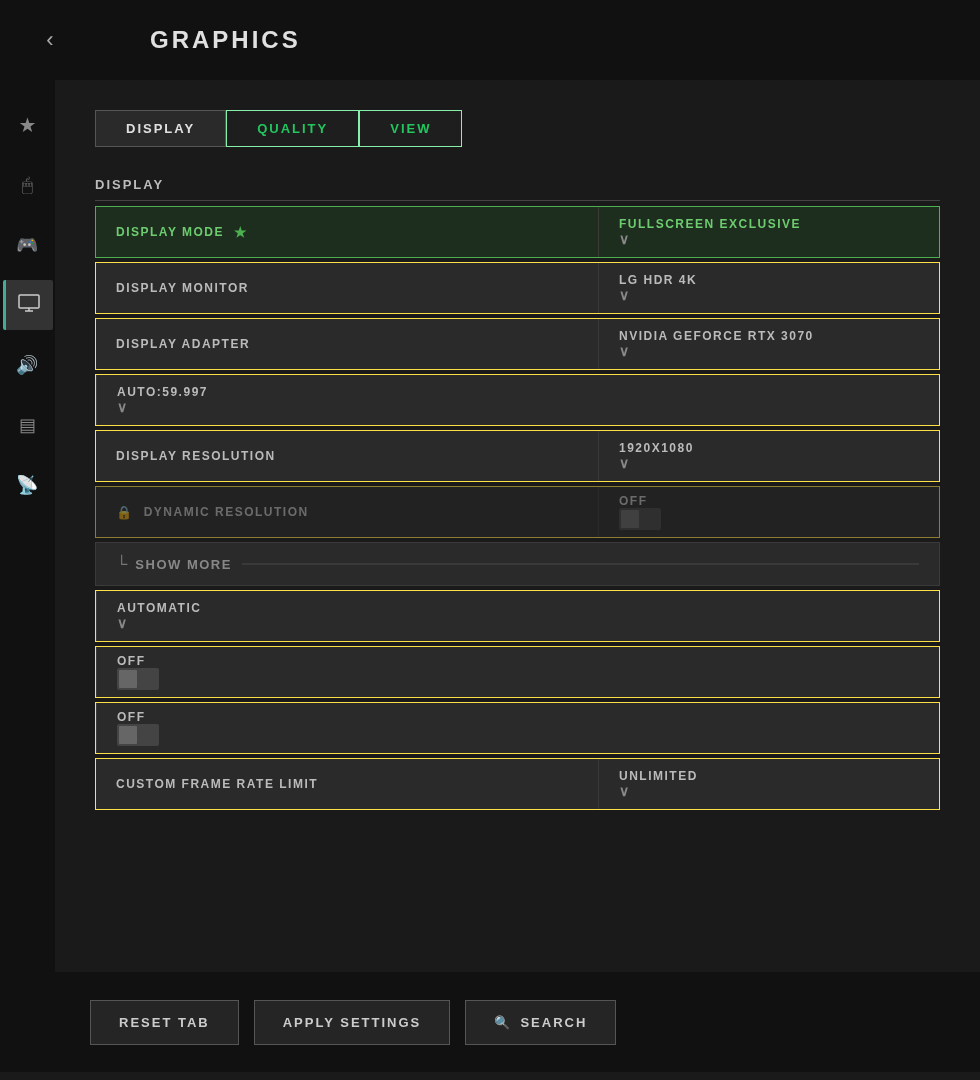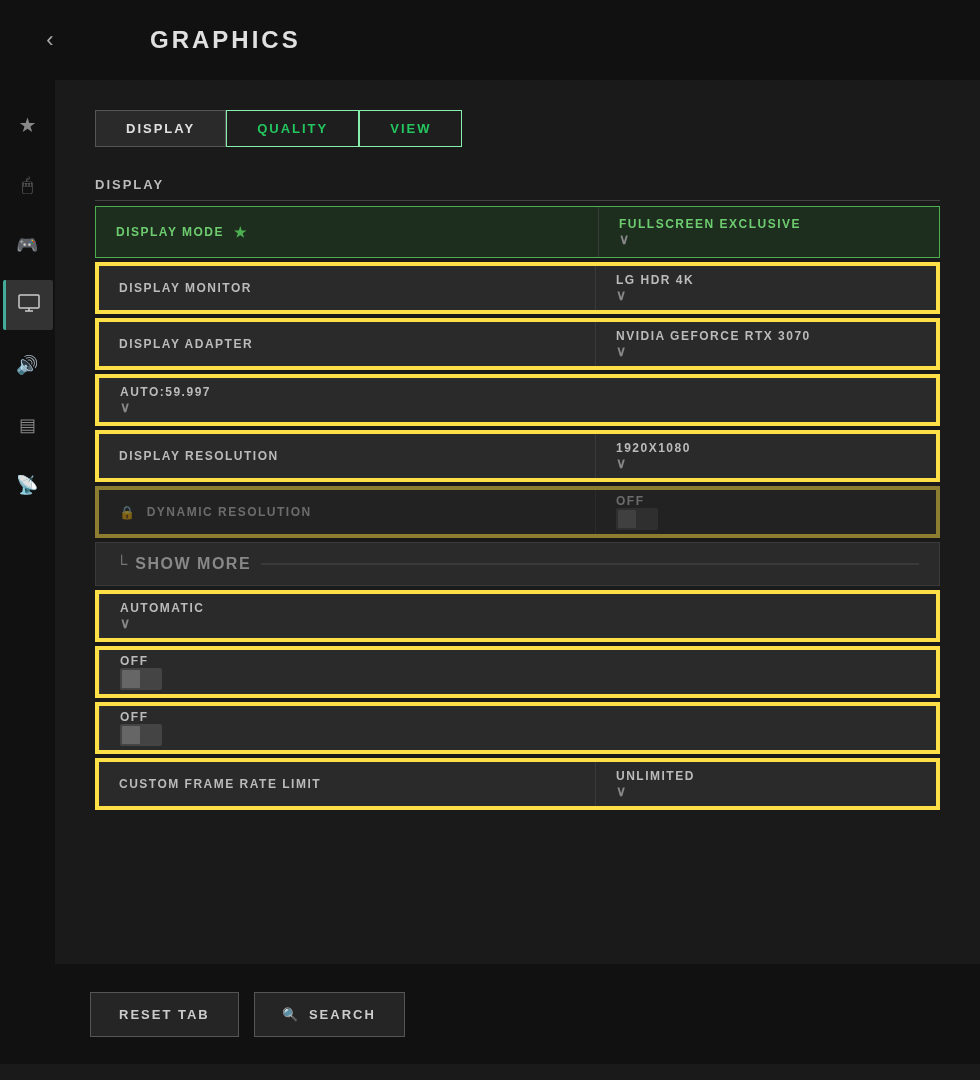--- a/index.html
+++ b/index.html
@@ -130,7 +130,7 @@
       display: flex;
       align-items: center;
       background: #2a2a2a;
-      border: 4px solid #fde047;
+      border: 1px solid #fde047;
       margin-bottom: 4px;
       height: 52px;
       cursor: pointer;

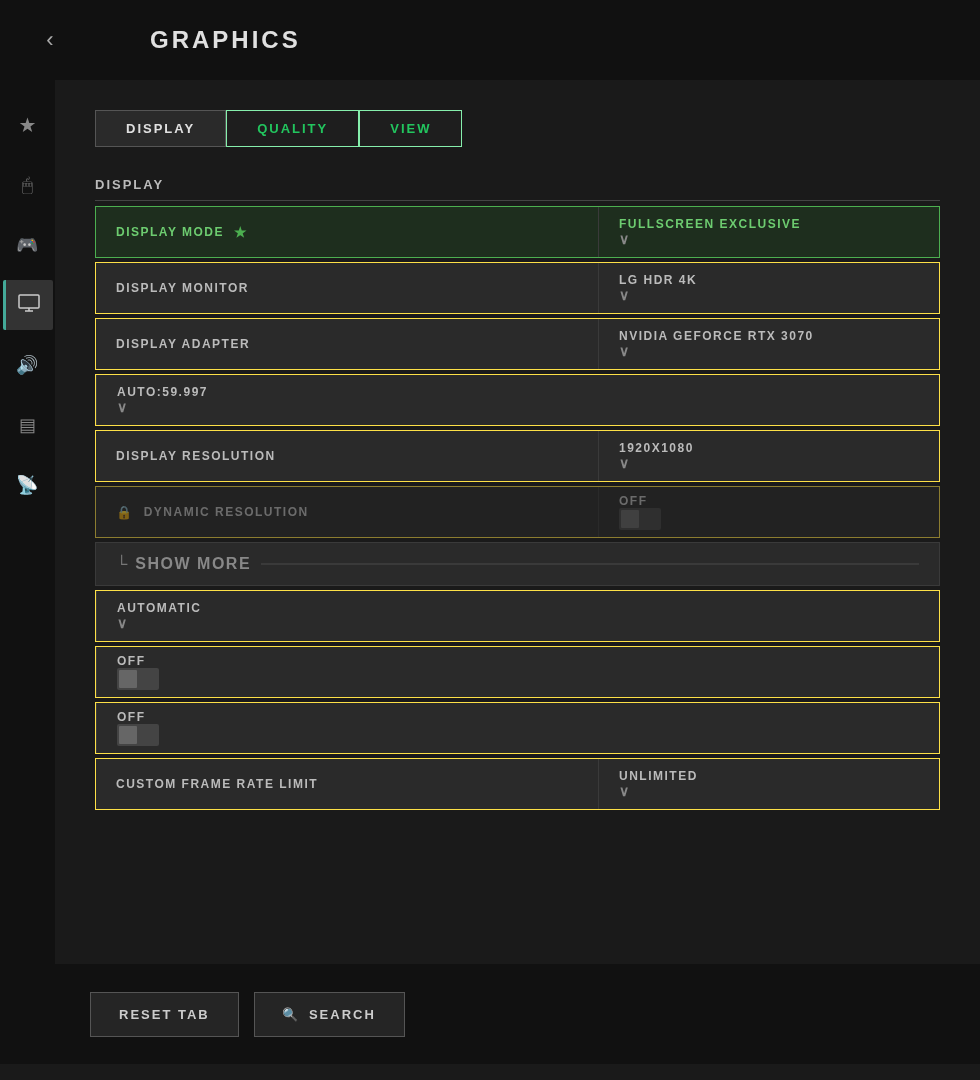--- a/index.html
+++ b/index.html
@@ -242,7 +242,7 @@
     }
 
     .show-more-label {
-      font-size: 16px;
+      font-size: 13px;
       font-weight: bold;
       letter-spacing: 1.5px;
       text-transform: uppercase;

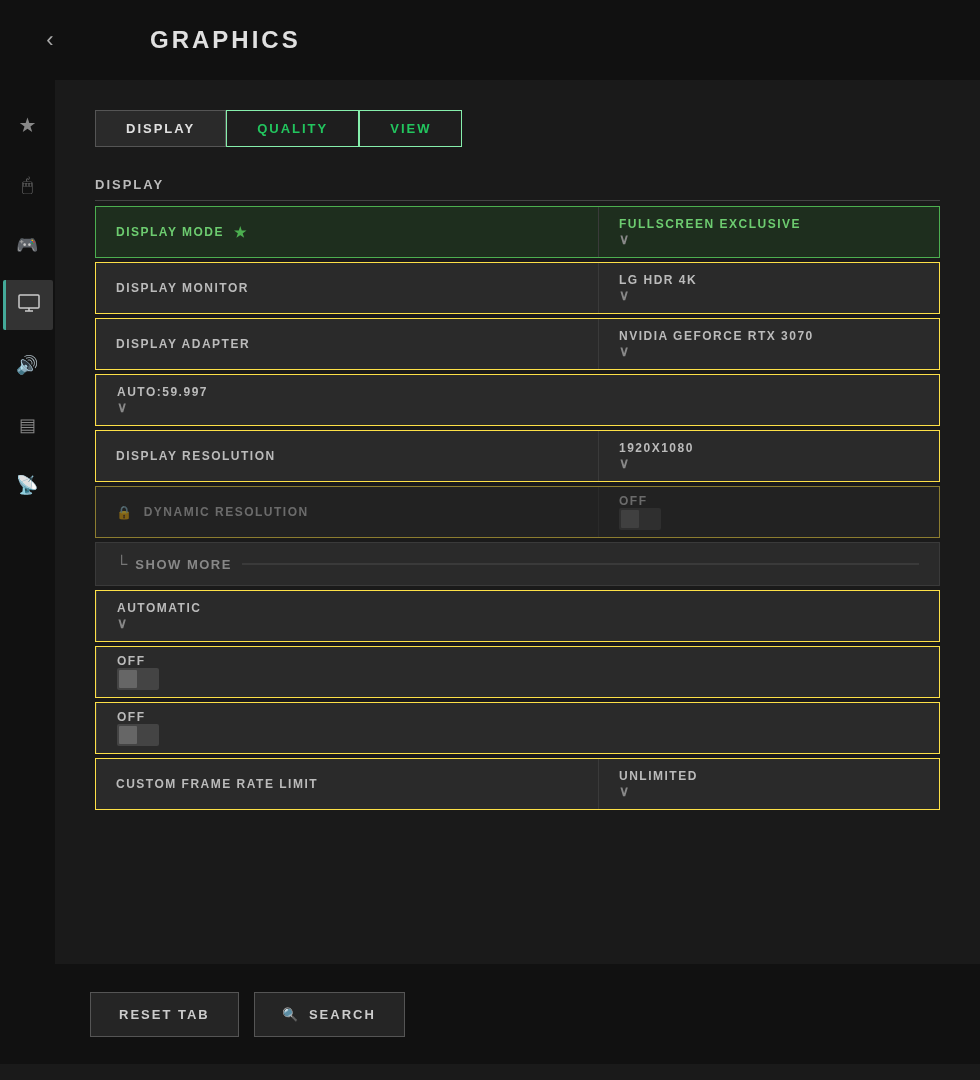--- a/index.html
+++ b/index.html
@@ -259,7 +259,7 @@
     
     .footer {
       position: absolute;
-      bottom: 16px;
+      bottom: 8px;
       left: 0;
       right: 0;
       height: 100px;

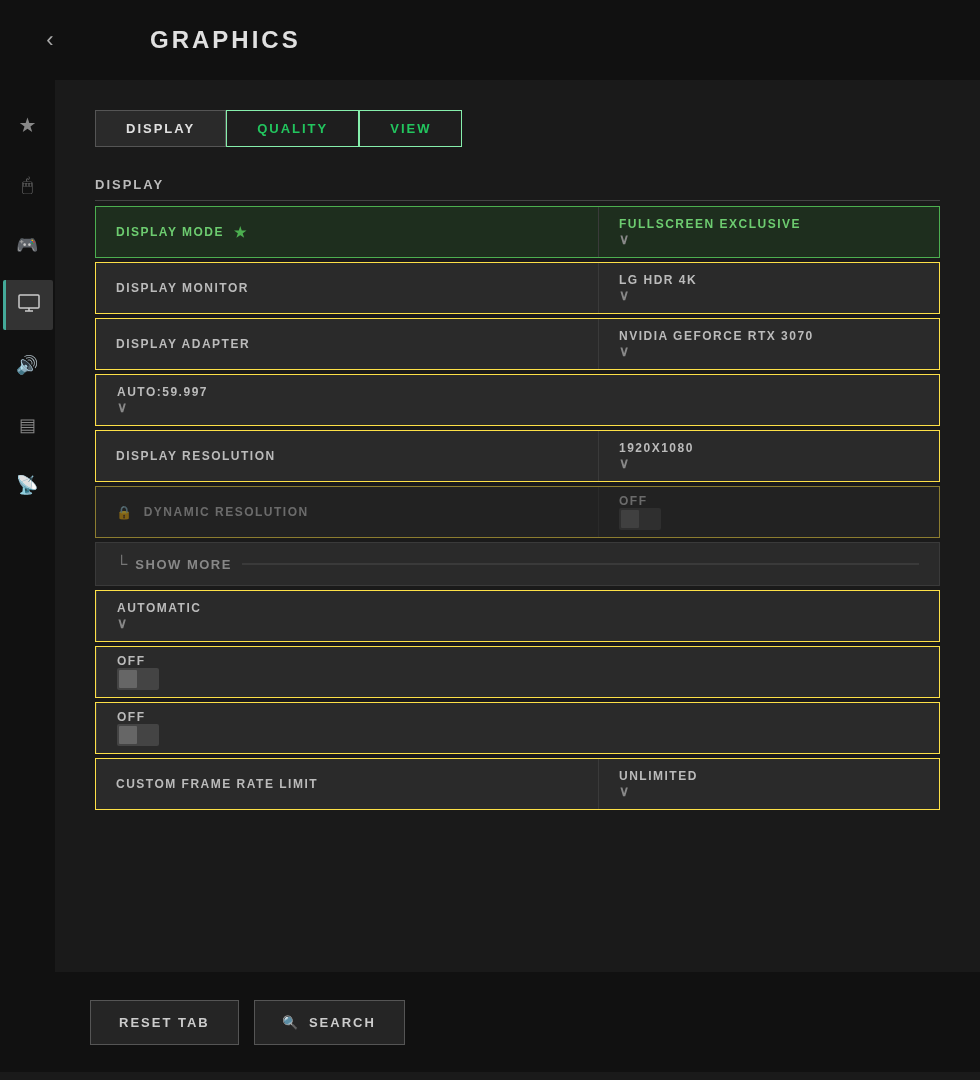--- a/index.html
+++ b/index.html
@@ -461,6 +461,9 @@
     <span>RESET TAB</span>
   </button>
   <button class="footer-btn">
+    <span>APPLY SETTINGS</span>
+  </button>
+  <button class="footer-btn">
     <span class="search-icon-sm">🔍</span>
     <span>SEARCH</span>
   </button>

